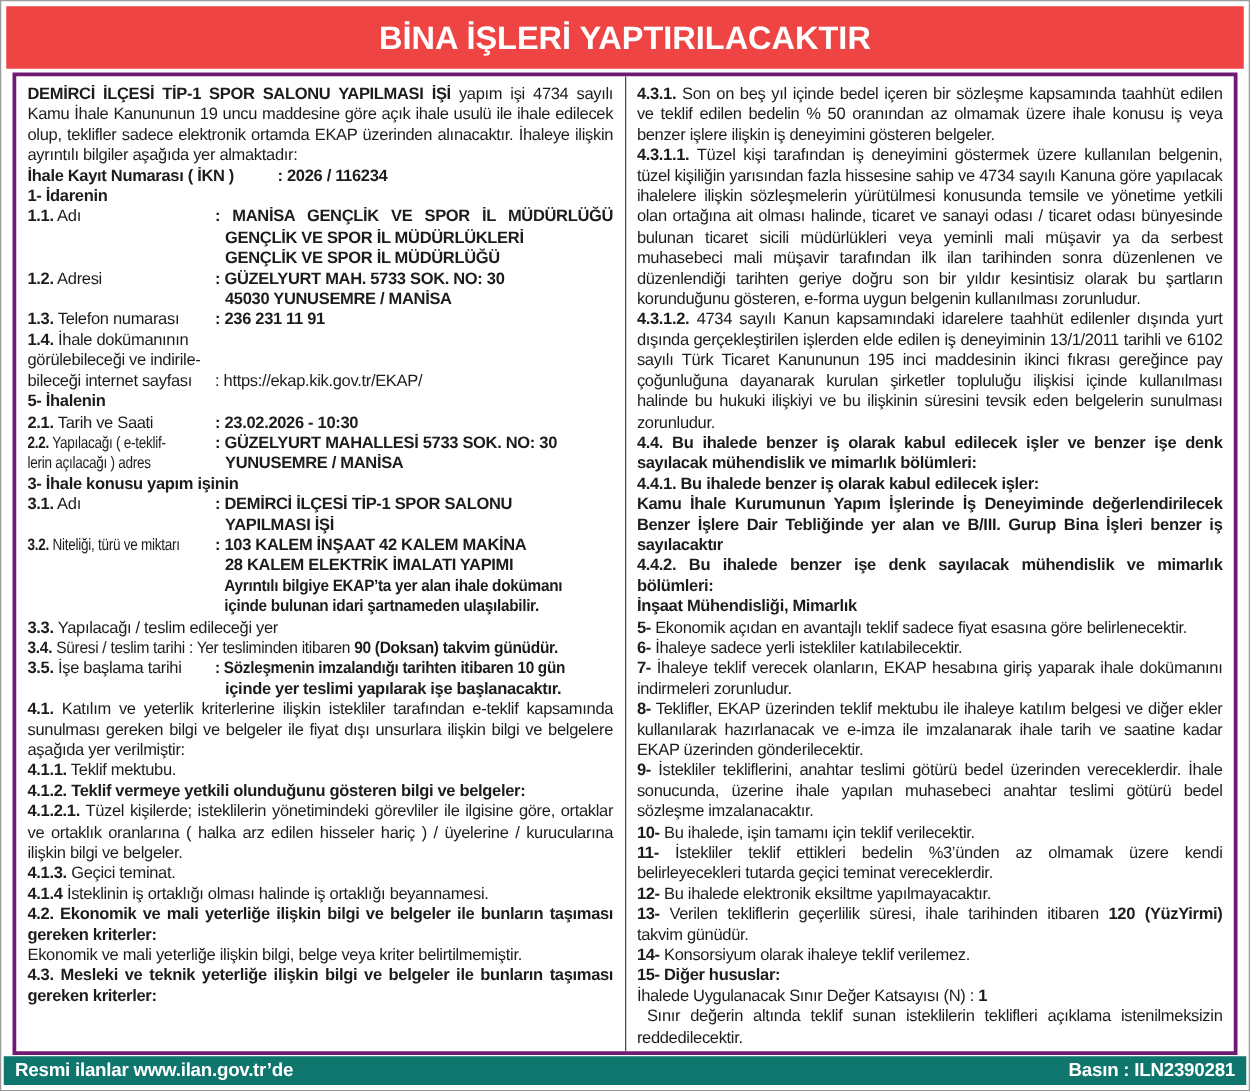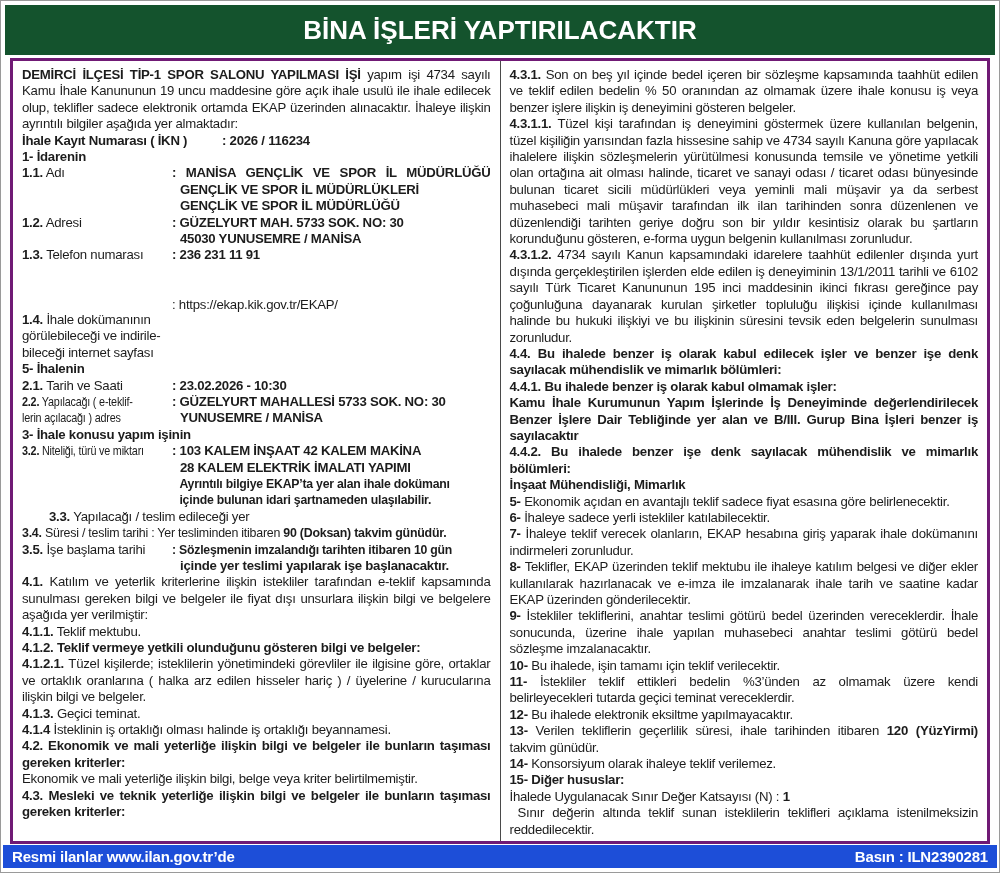--- a/index.html
+++ b/index.html
@@ -34,7 +34,7 @@
 <body>
 
 <div class="page">
-  <div class="header-bar" style="background: #14532d;">
+  <div class="header-bar" style="background: #ef4444;">
     <span>BİNA İŞLERİ YAPTIRILACAKTIR</span>
   </div>
   <div class="content">

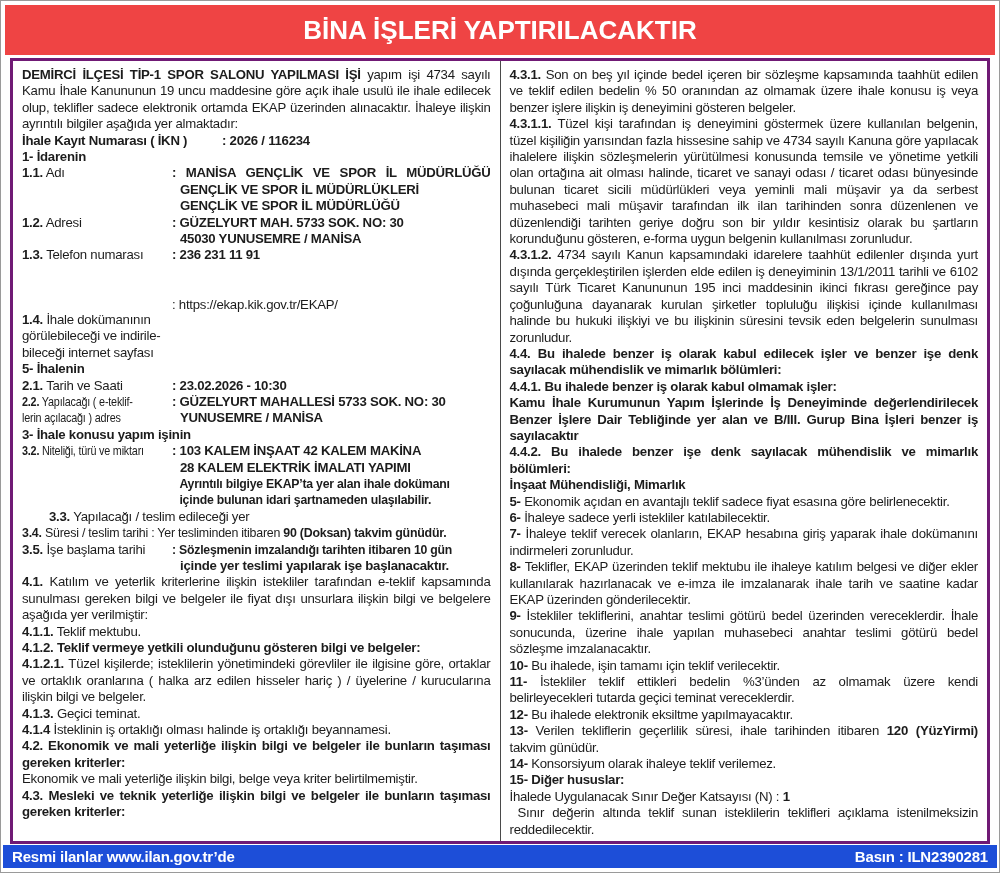--- a/index.html
+++ b/index.html
@@ -77,7 +77,7 @@
           </div>
         </div>
         <div class="kv">
-          <div class="kv-label" style="width: 150px; margin-top: 48px;">
+          <div class="kv-label" style="width: 150px;">
             <div class="lline"><span class="b">1.4.</span><span> İhale dokümanının</span></div>
             <div class="lline"><span>görülebileceği ve indirile-</span></div>
             <div class="lline"><span>bileceği internet sayfası</span></div>

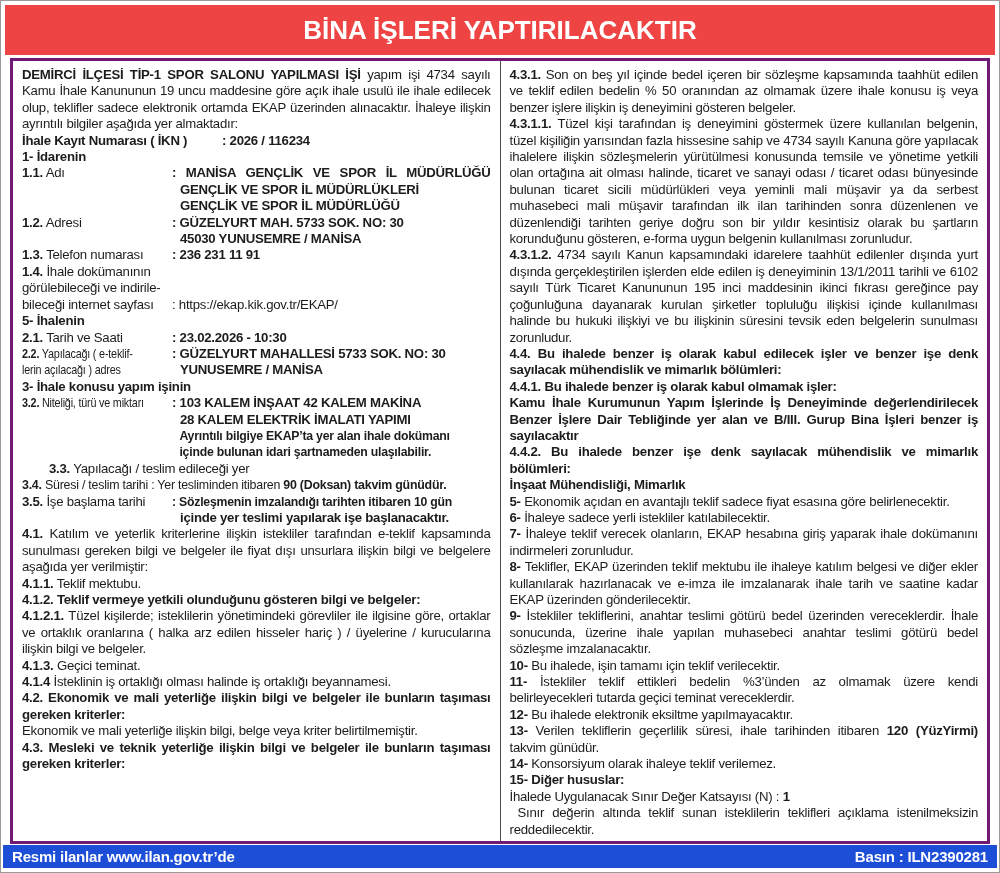--- a/index.html
+++ b/index.html
@@ -147,7 +147,7 @@
         <div class="para"><span class="b">4.3.1.1.</span><span> Tüzel kişi tarafından iş deneyimini göstermek üzere kullanılan belgenin, tüzel kişiliğin yarısından fazla hissesine sahip ve 4734 sayılı Kanuna göre yapılacak ihalelere ilişkin sözleşmelerin yürütülmesi konusunda temsile ve yönetime yetkili olan ortağına ait olması halinde, ticaret ve sanayi odası / ticaret odası bünyesinde bulunan ticaret sicili müdürlükleri veya yeminli mali müşavir ya da serbest muhasebeci mali müşavir tarafından ilk ilan tarihinden sonra düzenlenen ve düzenlendiği tarihten geriye doğru son bir yıldır kesintisiz olarak bu şartların korunduğunu gösteren, e-forma uygun belgenin kullanılması zorunludur.</span></div>
         <div class="para"><span class="b">4.3.1.2.</span><span> 4734 sayılı Kanun kapsamındaki idarelere taahhüt edilenler dışında yurt dışında gerçekleştirilen işlerden elde edilen iş deneyiminin 13/1/2011 tarihli ve 6102 sayılı Türk Ticaret Kanununun 195 inci maddesinin ikinci fıkrası gereğince pay çoğunluğuna dayanarak kurulan şirketler topluluğu ilişkisi içinde kullanılması halinde bu hukuki ilişkiyi ve bu ilişkinin süresini tevsik eden belgelerin sunulması zorunludur.</span></div>
         <div class="para"><span class="b">4.4. Bu ihalede benzer iş olarak kabul edilecek işler ve benzer işe denk sayılacak mühendislik ve mimarlık bölümleri:</span></div>
-        <div class="para"><span class="b">4.4.1. Bu ihalede benzer iş olarak kabul olmamak işler:</span></div>
+        <div class="para"><span class="b">4.4.1. Bu ihalede benzer iş olarak kabul edilecek işler:</span></div>
         <div class="para"><span class="b">Kamu İhale Kurumunun Yapım İşlerinde İş Deneyiminde değerlendirilecek Benzer İşlere Dair Tebliğinde yer alan ve  B/III. Gurup Bina İşleri  benzer iş sayılacaktır</span></div>
         <div class="para"><span class="b">4.4.2. Bu ihalede benzer işe denk sayılacak mühendislik ve mimarlık bölümleri:</span></div>
         <div class="para"><span class="b">İnşaat Mühendisliği, Mimarlık</span></div>

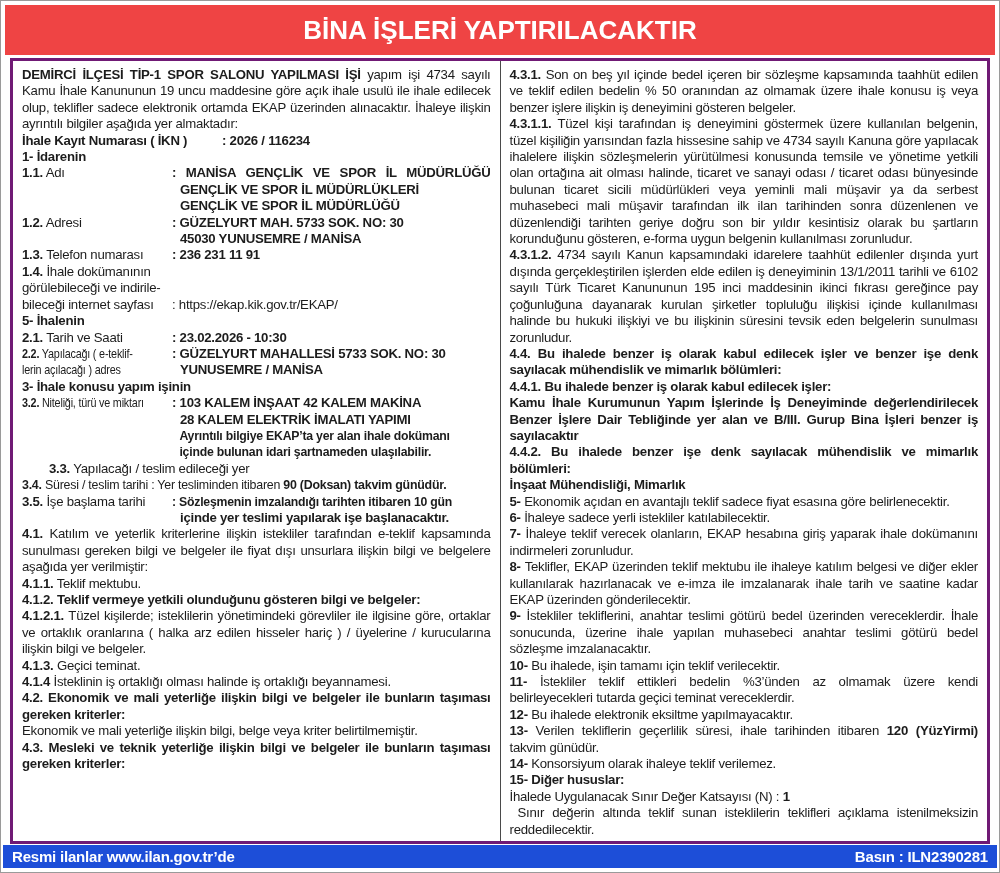--- a/index.html
+++ b/index.html
@@ -108,6 +108,15 @@
         <div class="para"><span class="b">3- İhale konusu yapım işinin</span></div>
         <div class="kv">
           <div class="kv-label" style="width: 150px;">
+            <div class="lline"><span class="b">3.1.</span><span> Adı</span></div>
+          </div>
+          <div class="kv-value">
+            <div class="vline first"><span class="b">: </span><span class="b">DEMİRCİ İLÇESİ TİP-1 SPOR SALONU</span></div>
+            <div class="vline"><span class="b">YAPILMASI İŞİ</span></div>
+          </div>
+        </div>
+        <div class="kv">
+          <div class="kv-label" style="width: 150px;">
             <div class="lline fit"><span class="b">3.2.</span><span> Niteliği, türü ve miktarı</span></div>
           </div>
           <div class="kv-value">

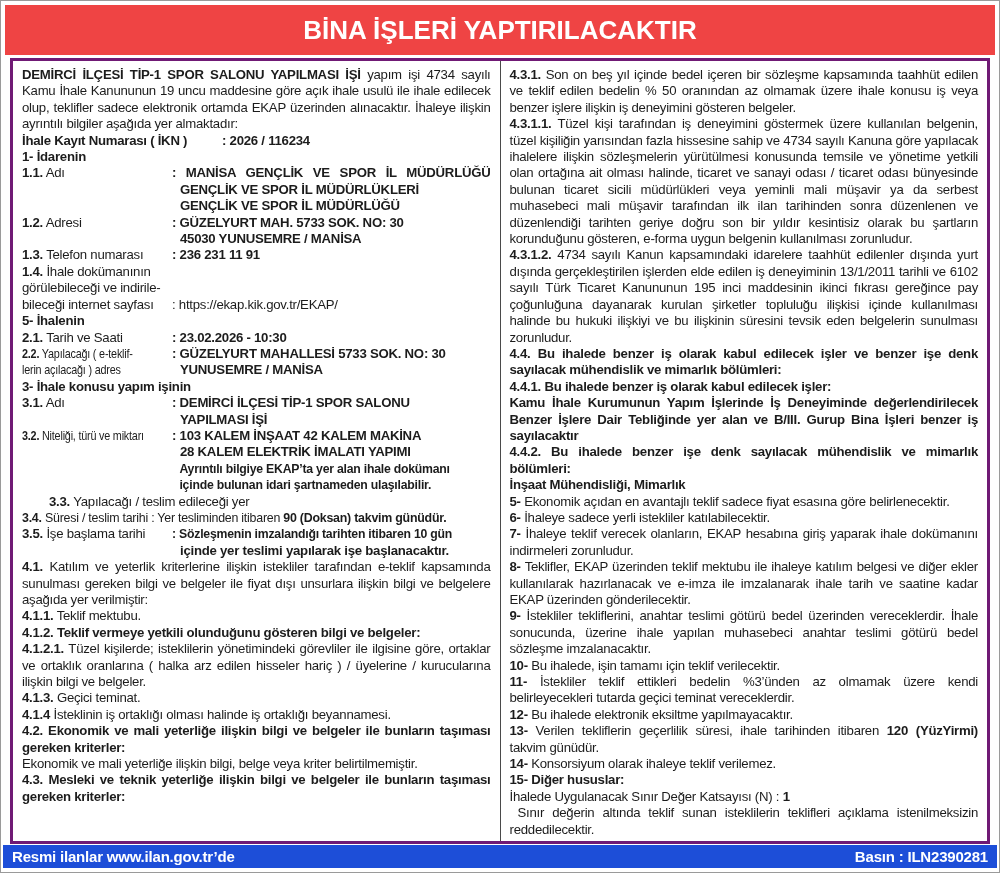--- a/index.html
+++ b/index.html
@@ -127,7 +127,7 @@
           </div>
         </div>
         <div class="kv">
-          <div class="kv-label" style="width: 252px; margin-left: 27px;">
+          <div class="kv-label" style="width: 252px;">
             <div class="lline"><span class="b">3.3.</span><span> Yapılacağı / teslim edileceği yer</span></div>
           </div>
         </div>

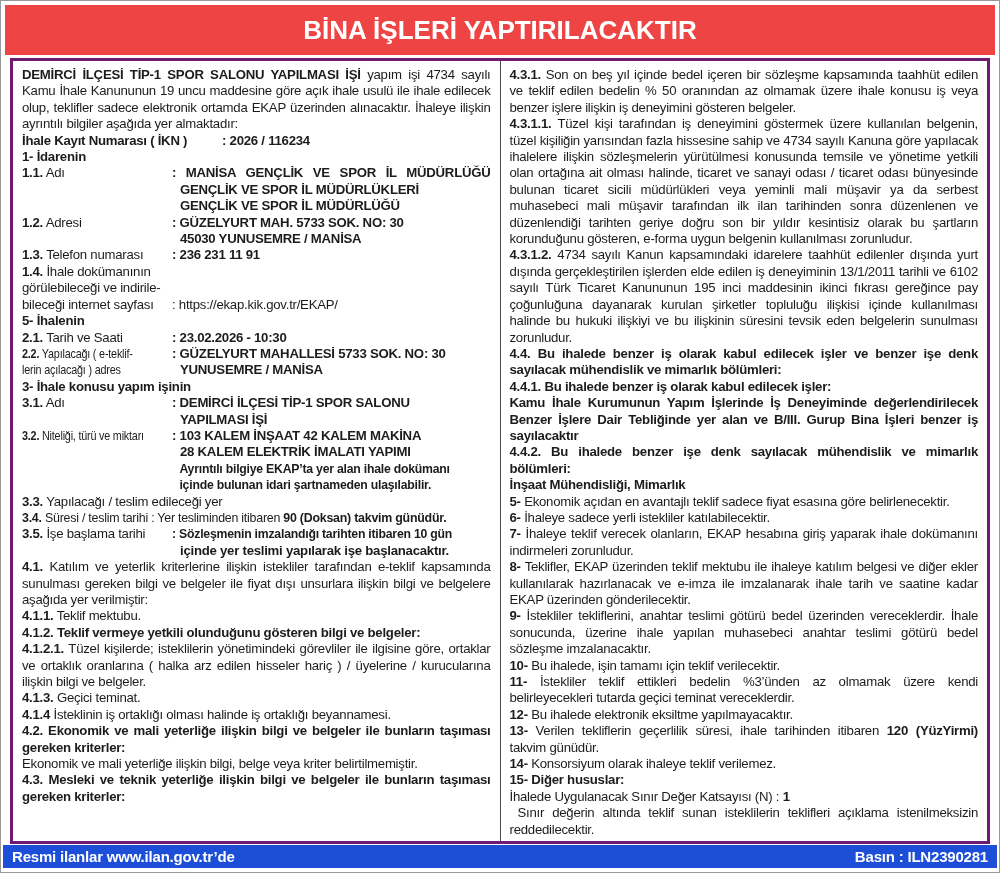--- a/index.html
+++ b/index.html
@@ -175,7 +175,7 @@
         <div class="para"><span>&nbsp;Sınır değerin altında teklif sunan isteklilerin teklifleri açıklama istenilmeksizin reddedilecektir.</span></div>
       </div>
   </div>
-  <div class="footer-bar" style="background: #1d4ed8;">
+  <div class="footer-bar" style="background: #0f766e;">
     <span>Resmi ilanlar www.ilan.gov.tr’de</span>
     <span>Basın : ILN2390281</span>
   </div>

